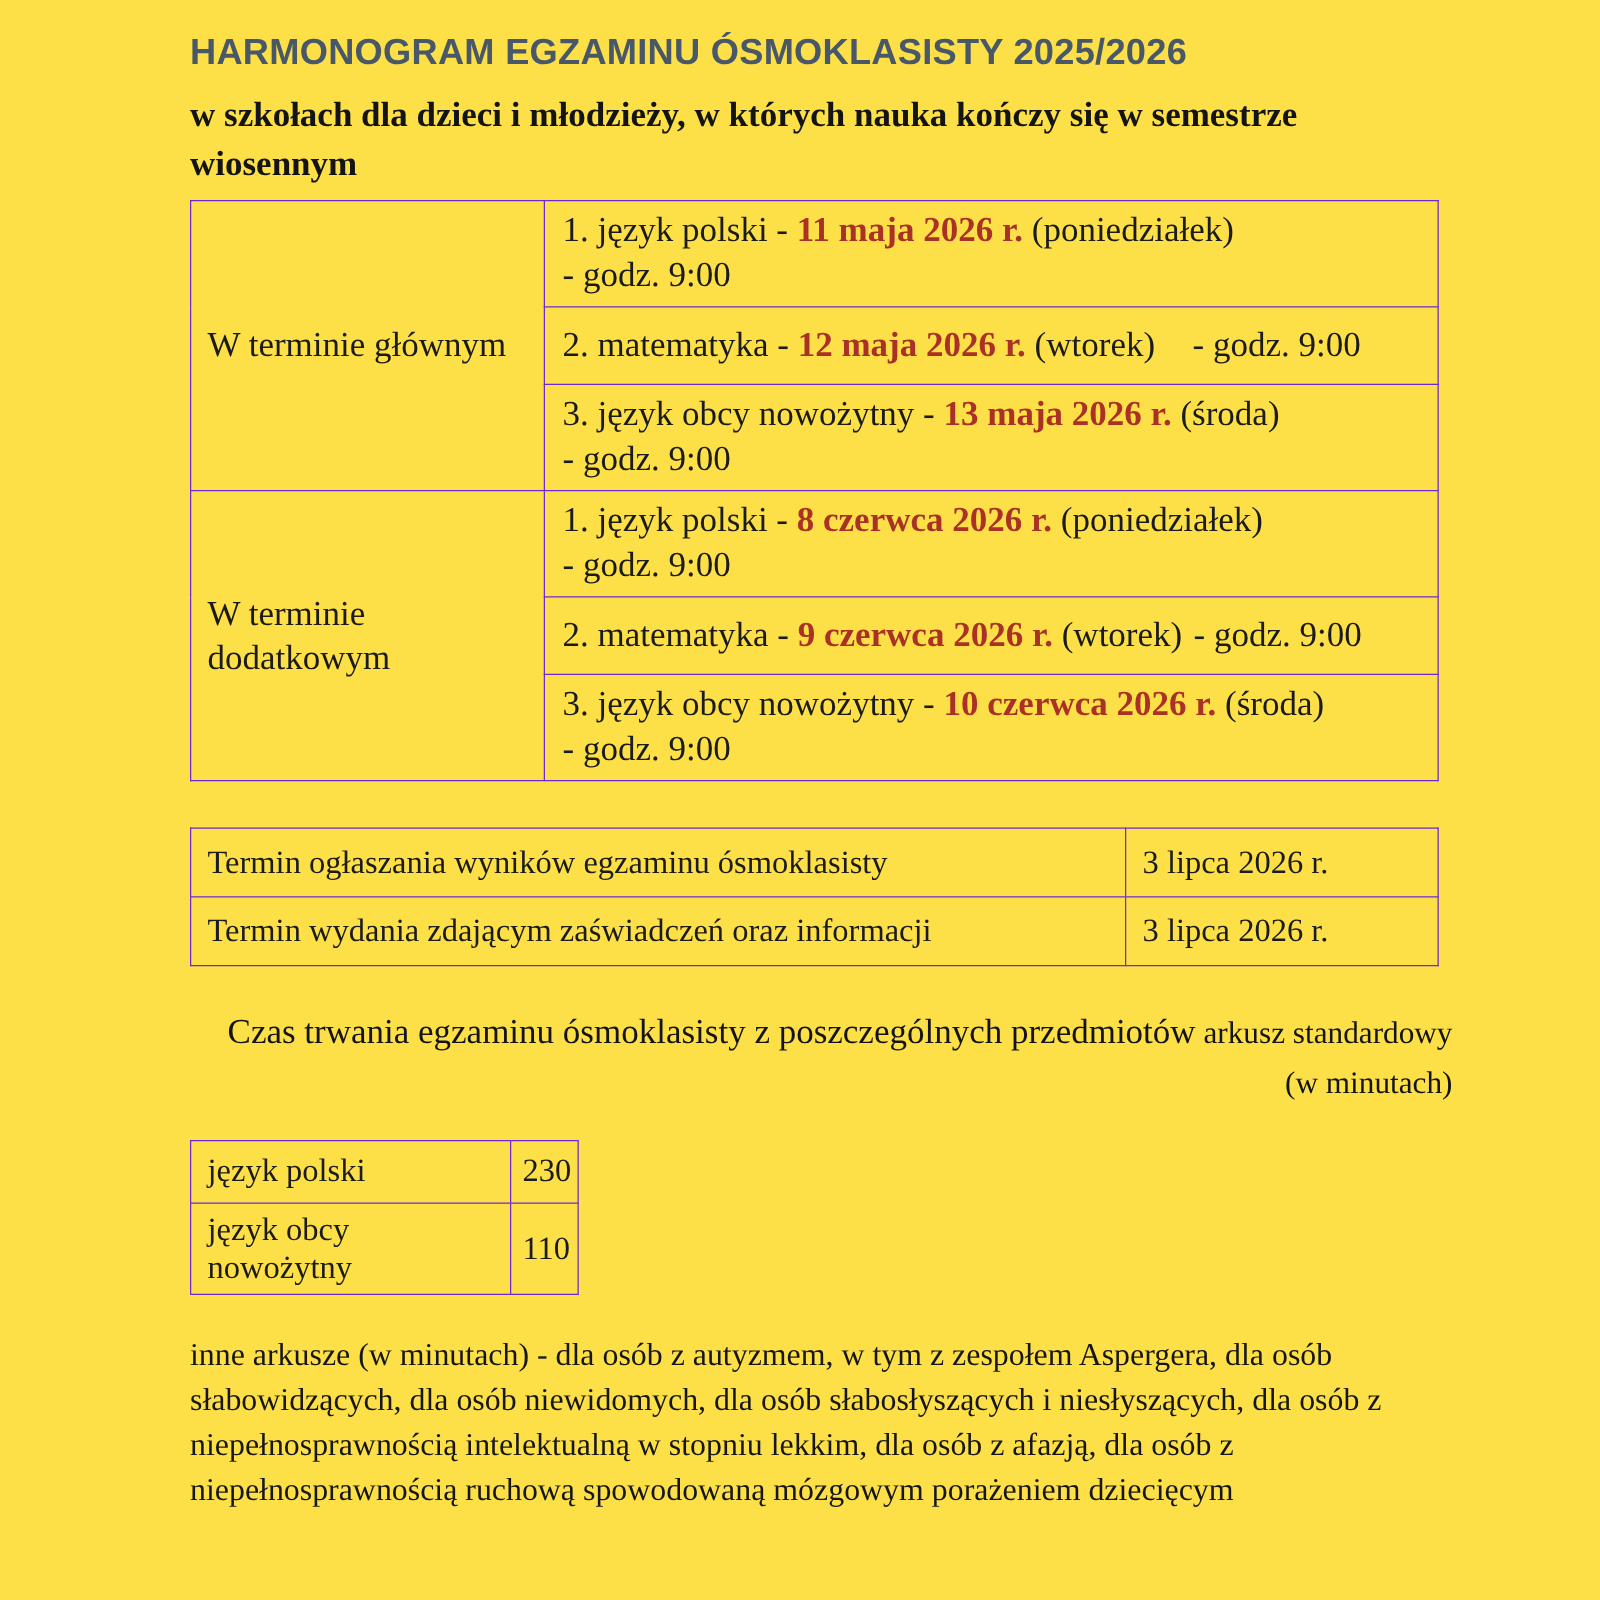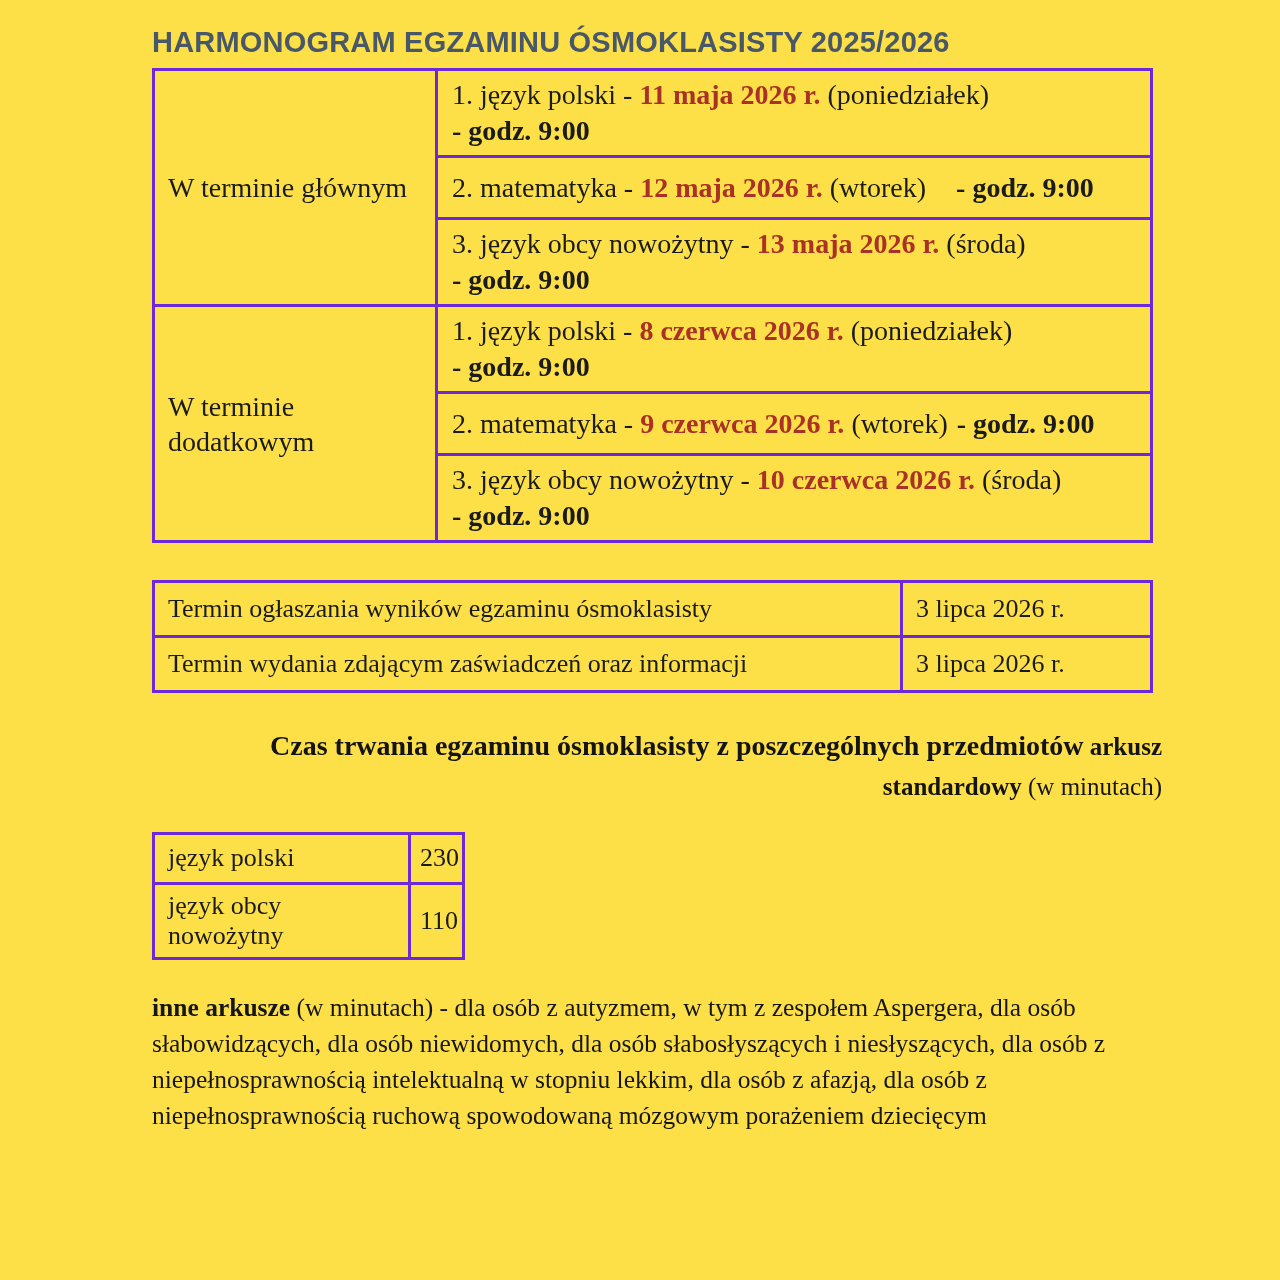--- a/index.html
+++ b/index.html
@@ -86,6 +86,7 @@
 
     <div class="doc-title">HARMONOGRAM EGZAMINU ÓSMOKLASISTY 2025/2026</div>
 
+    <div class="doc-subtitle">w szkołach dla dzieci i młodzieży, w których nauka kończy się w semestrze wiosennym</div>
 
     <table class="t1">
       <tbody>

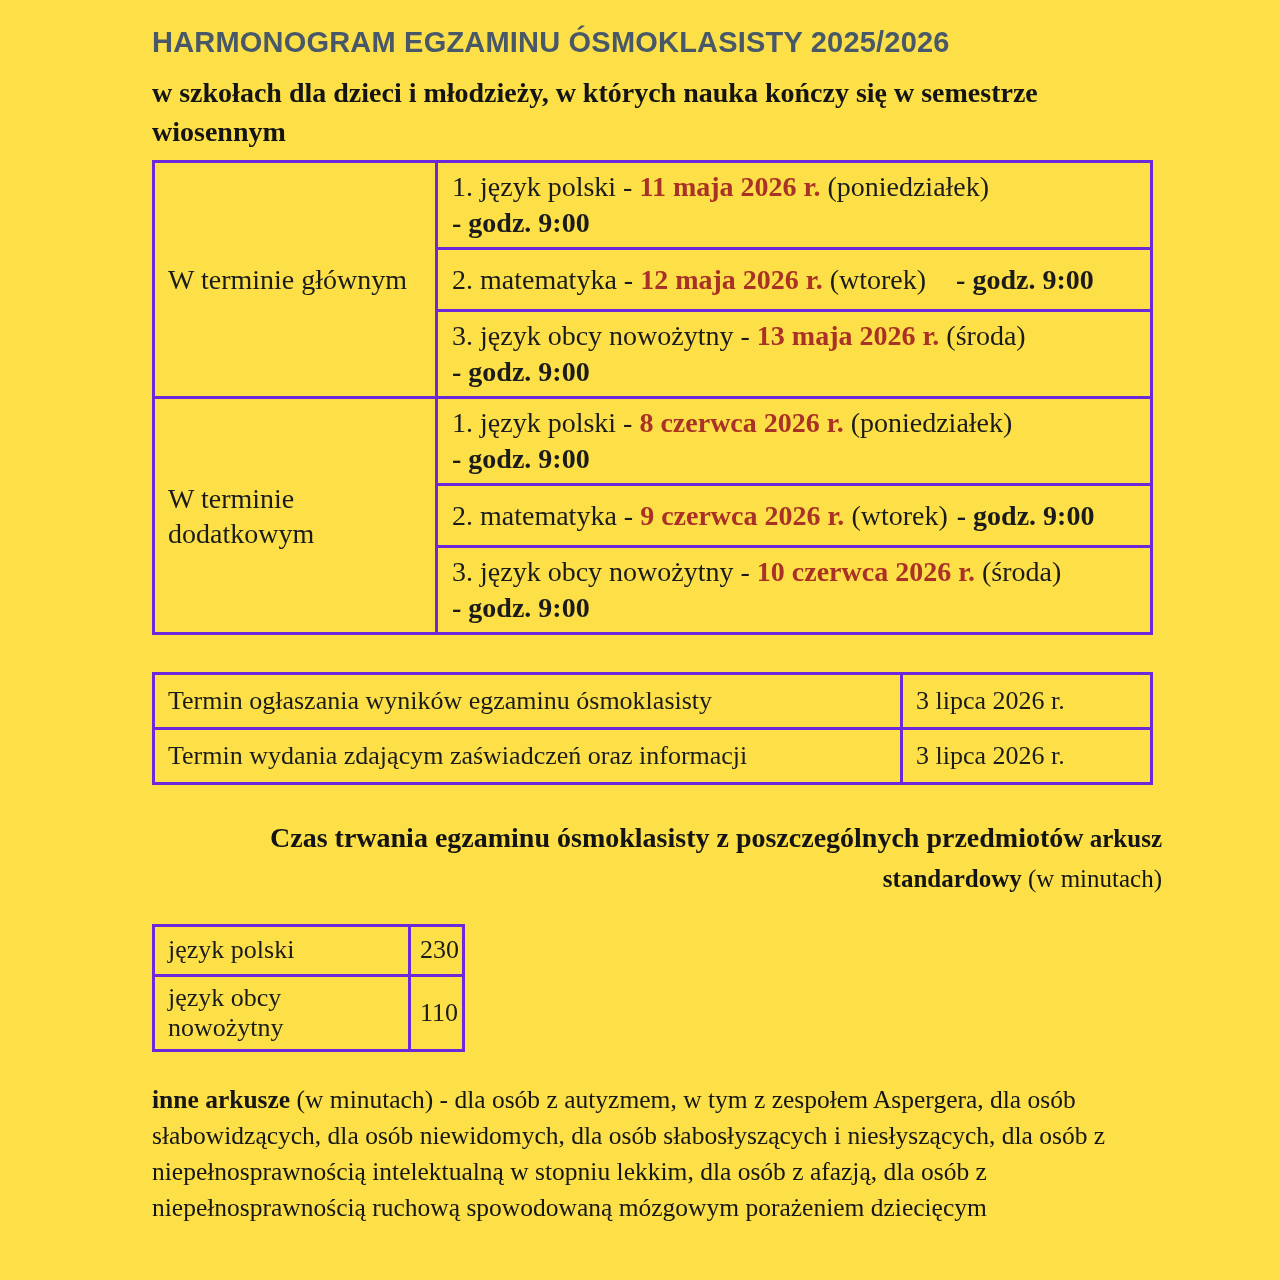--- a/index.html
+++ b/index.html
@@ -32,7 +32,7 @@
   }
 
   table { border-collapse: collapse; }
-  td { border: 3px solid #6d28d9; vertical-align: middle; }
+  td { border: 1px solid #6d28d9; vertical-align: middle; }
 
   
   .t1 { margin-top: 9px; width: 998px; table-layout: fixed; }

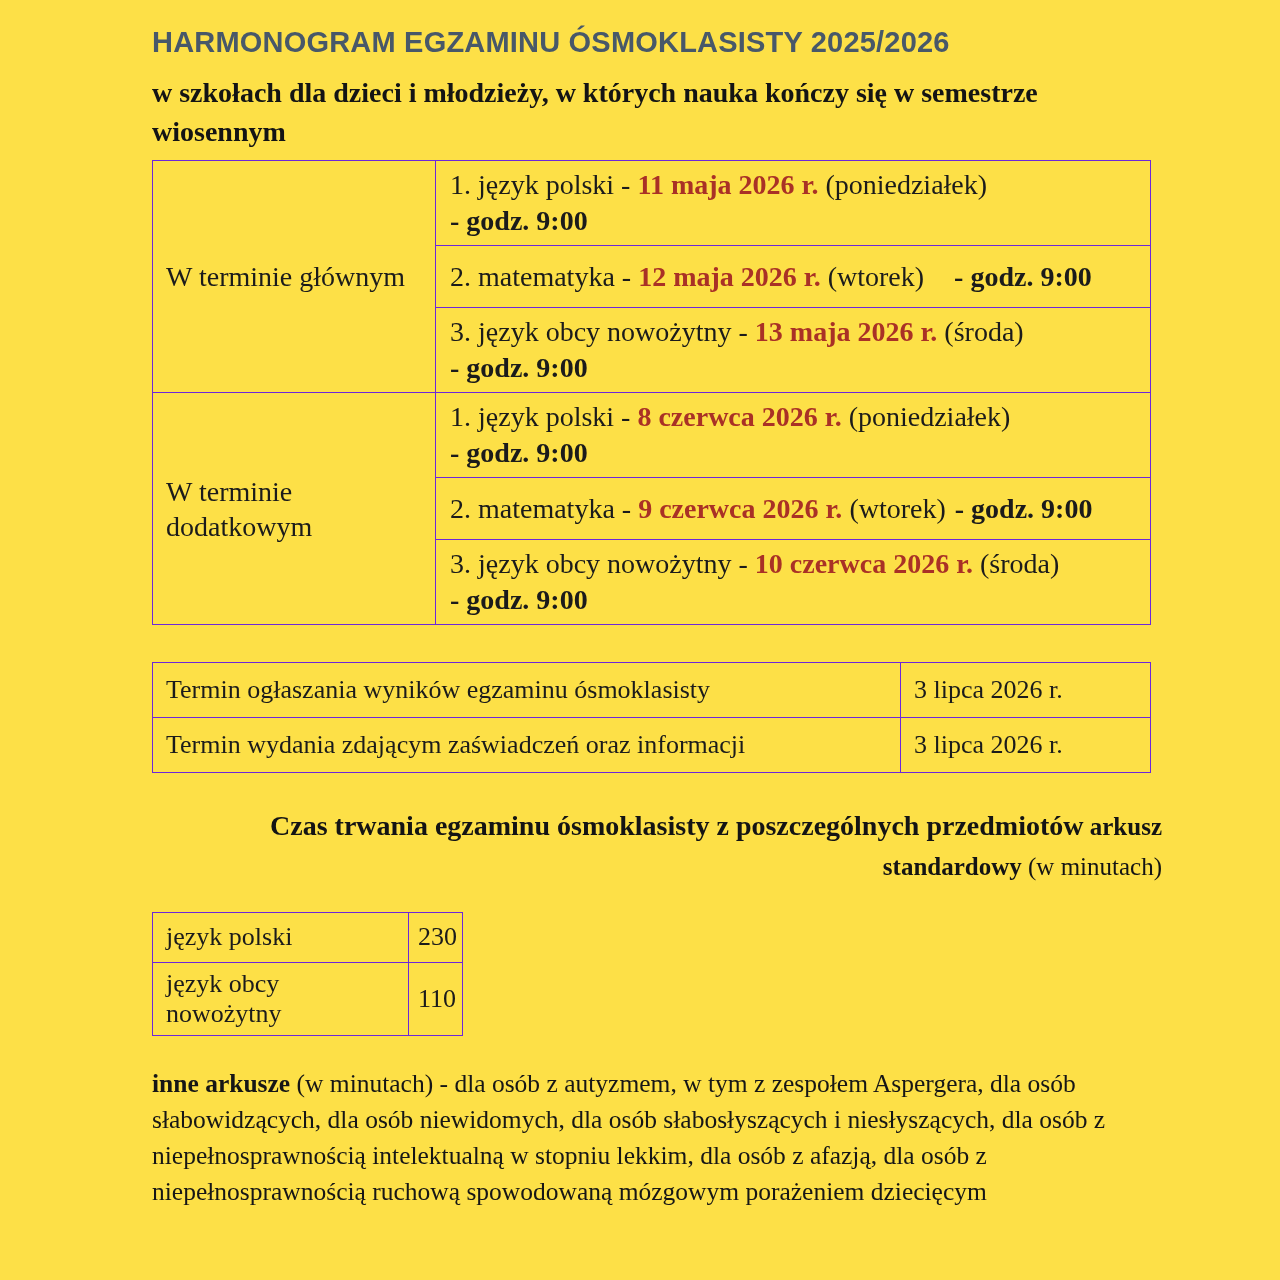--- a/index.html
+++ b/index.html
@@ -41,7 +41,7 @@
   .t1 .row-two { height: 84px; }
   .t1 .row-one { height: 62px; }
   .date-red { color: #a93126; font-weight: 700; }
-  .b { font-weight: 700; }
+  .b { font-weight: 400; }
   .time-gap-wide { margin-left: 30px; }
   .time-gap { margin-left: 9px; }
 

